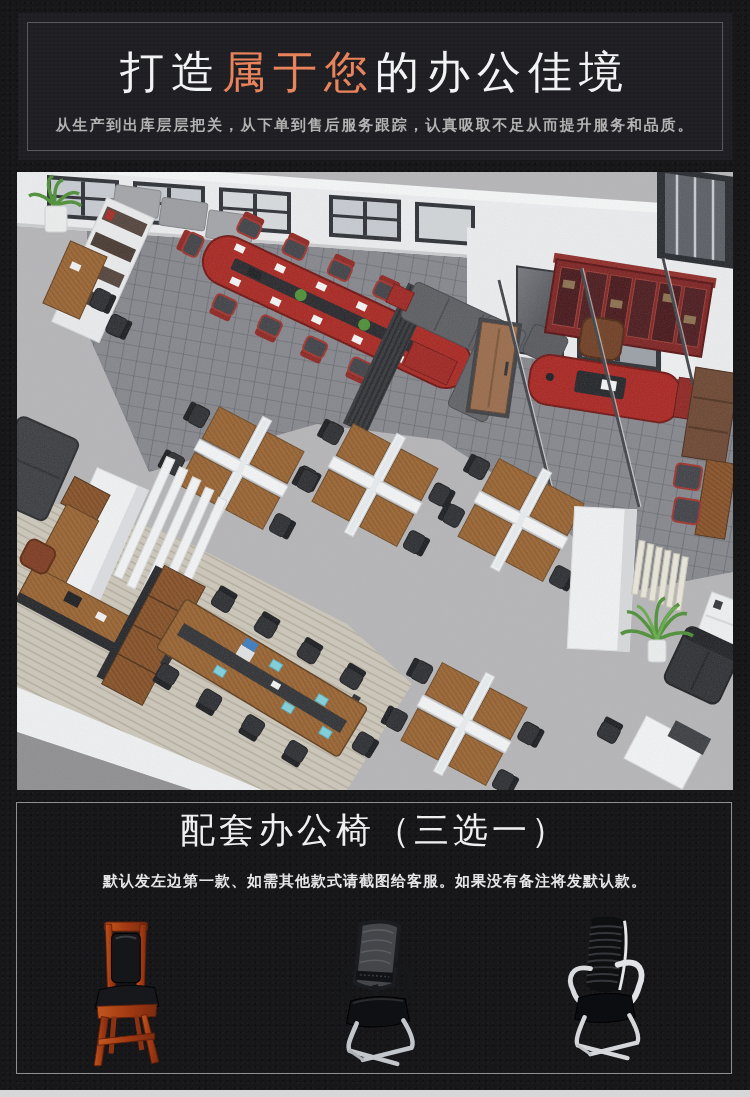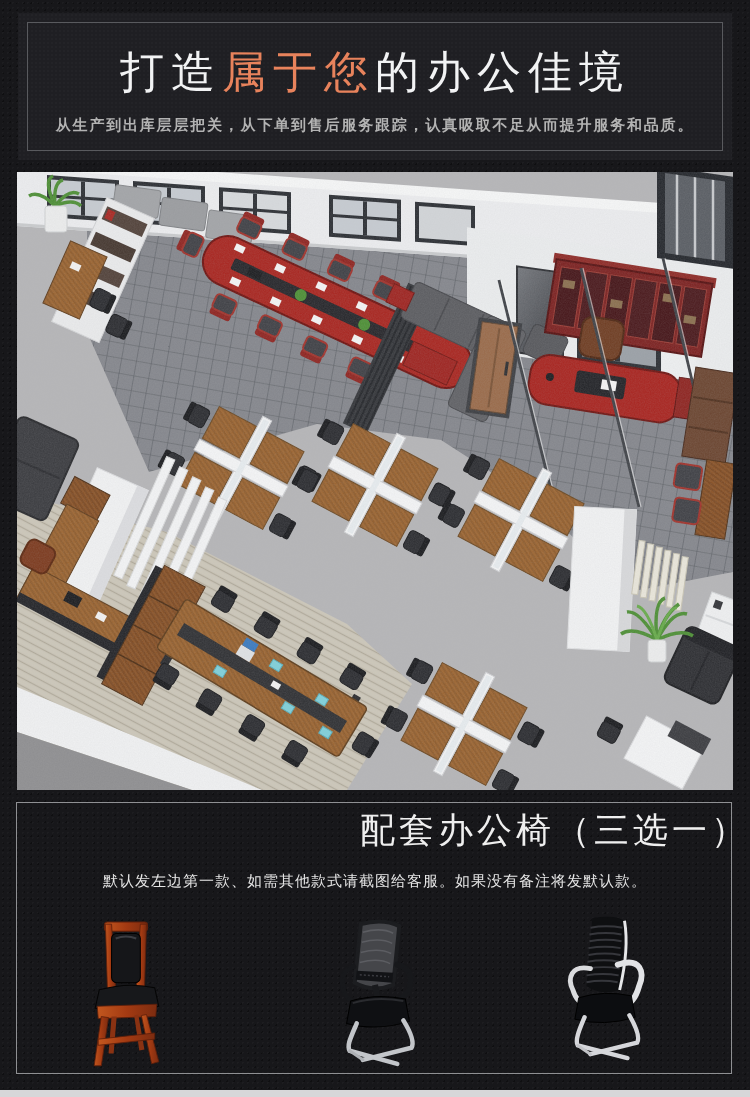--- a/index.html
+++ b/index.html
@@ -27,7 +27,7 @@
   
   .chairs-panel{position:absolute;left:16px;top:802px;width:716px;height:272px;
         border:1px solid #8f9093;box-sizing:border-box;}
-  .chairs-title{position:absolute;left:0;right:0;top:807px;text-align:right;
+  .chairs-title{position:absolute;left:0;right:0;top:807px;text-align:center;
         font-size:35px;font-weight:300;letter-spacing:4px;color:#efefef;white-space:nowrap;}
   .chairs-note{position:absolute;left:0;right:0;top:872px;text-align:center;
         font-size:15px;font-weight:400;letter-spacing:1px;color:#e6e6e6;white-space:nowrap;}

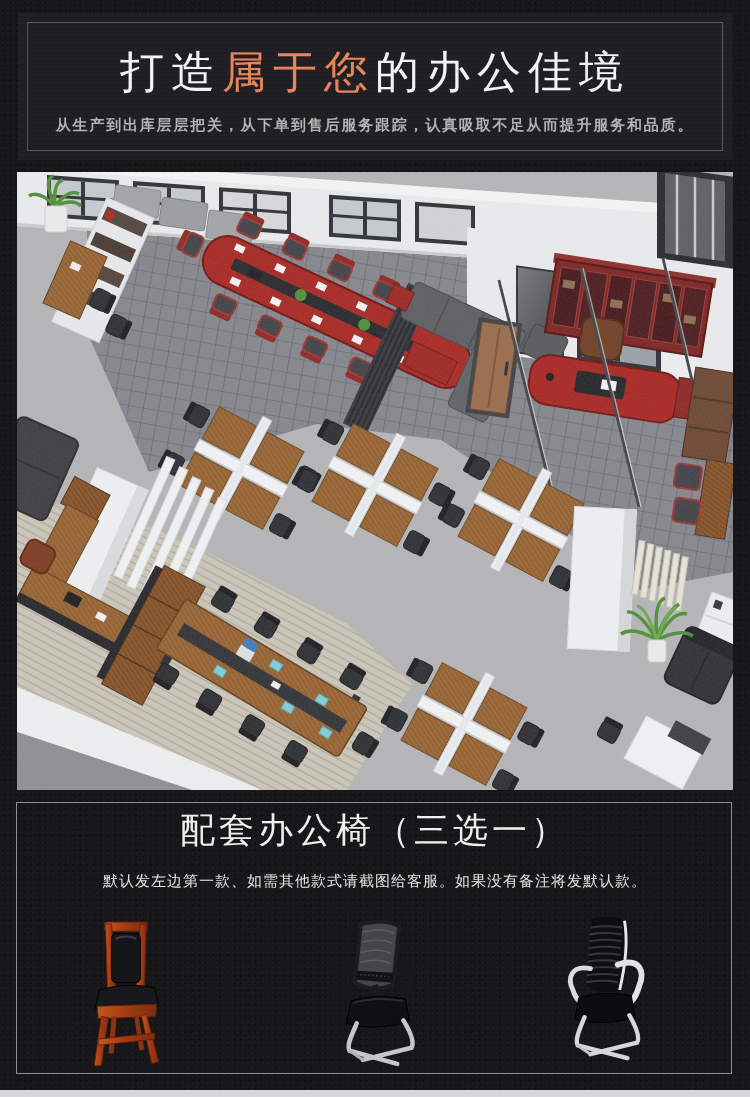--- a/index.html
+++ b/index.html
@@ -30,7 +30,7 @@
   .chairs-title{position:absolute;left:0;right:0;top:807px;text-align:center;
         font-size:35px;font-weight:300;letter-spacing:4px;color:#efefef;white-space:nowrap;}
   .chairs-note{position:absolute;left:0;right:0;top:872px;text-align:center;
-        font-size:15px;font-weight:400;letter-spacing:1px;color:#e6e6e6;white-space:nowrap;}
+        font-size:15px;font-weight:700;letter-spacing:1px;color:#e6e6e6;white-space:nowrap;}
   .chair-fig{position:absolute;}
   .chair-1{left:72px;top:918px;width:112px;height:154px;}
   .chair-2{left:303px;top:918px;width:148px;height:152px;}

